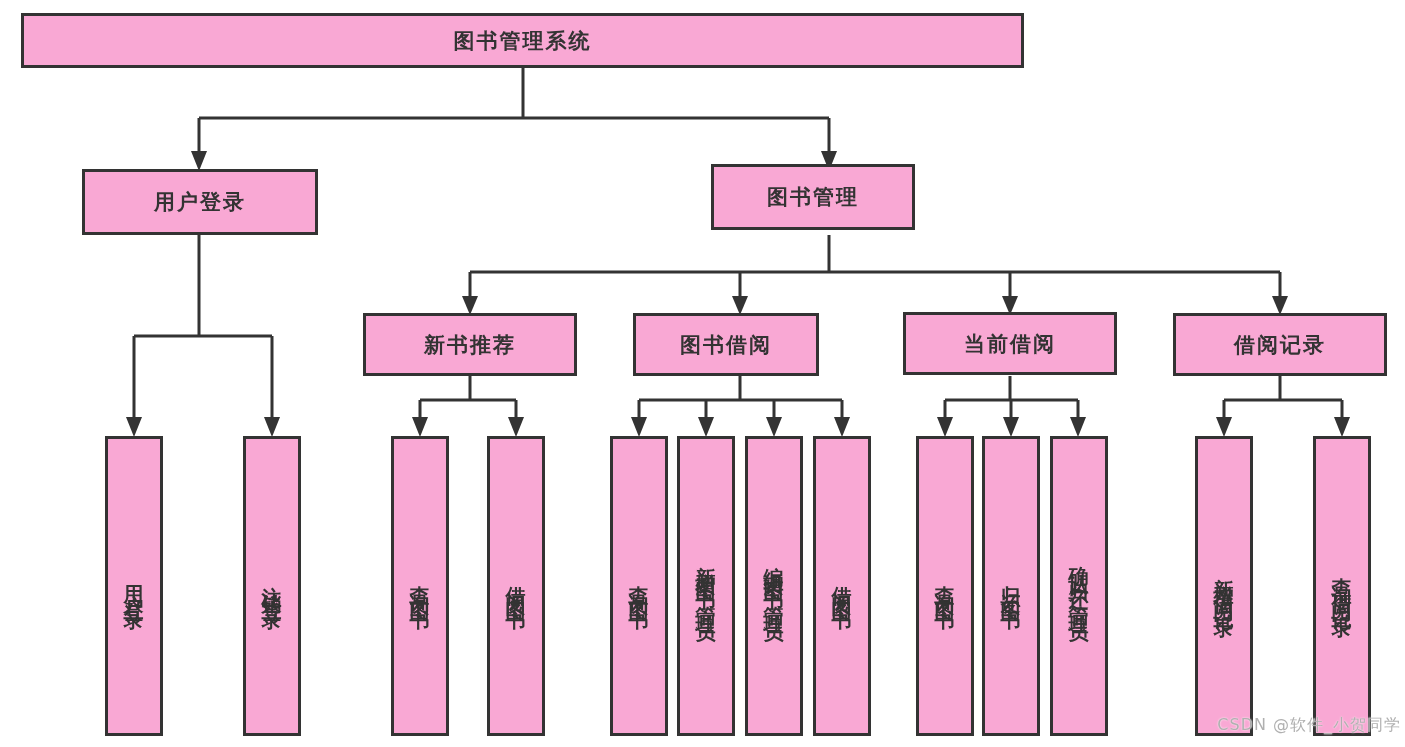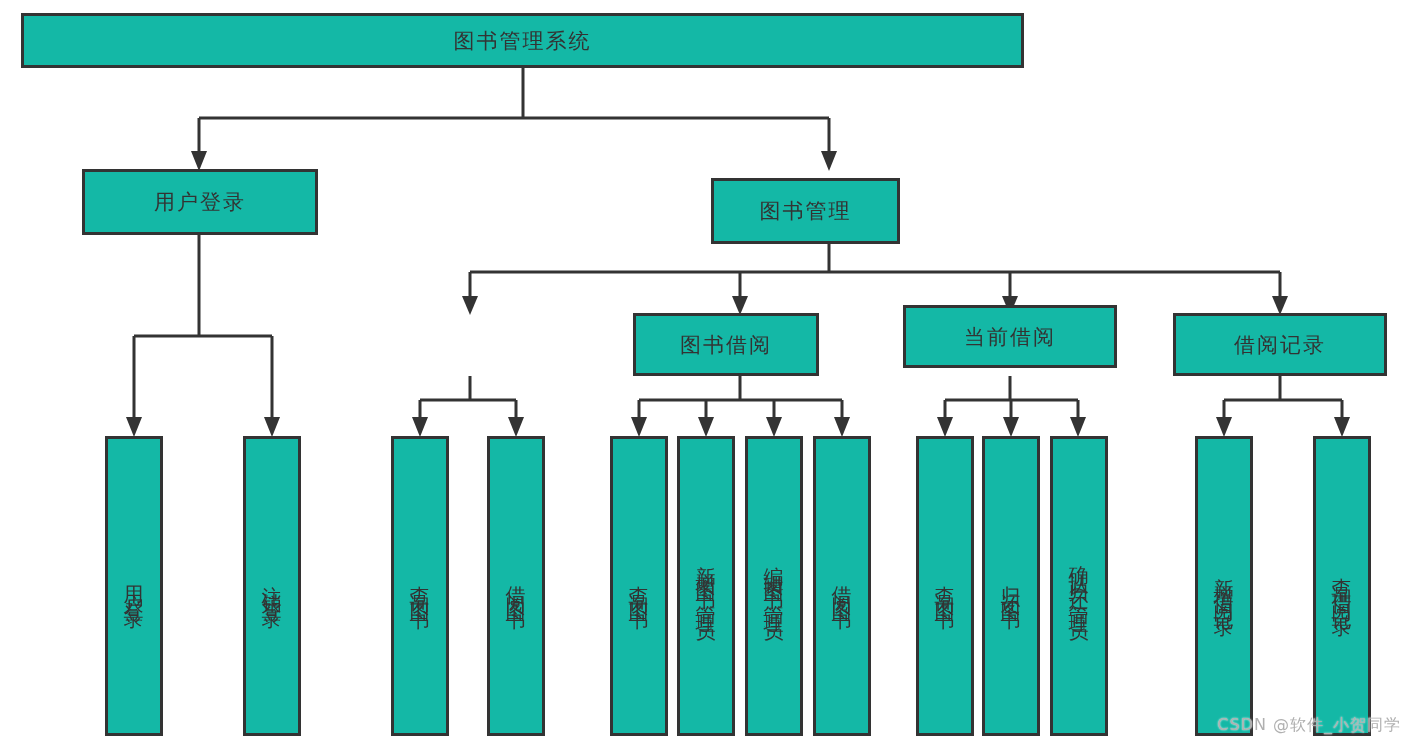--- a/index.html
+++ b/index.html
@@ -15,10 +15,11 @@
     position:absolute;
     box-sizing:border-box;
     border:3px solid #333333;
-    background:#14b8a6;
+    background:#f9a8d4;
     color:#333333;
     display:flex;align-items:center;justify-content:center;
     z-index:2;
+    font-weight:bold;
   }
   .hbox{font-size:21px;letter-spacing:2px;}
   .root{border-width:3px;}

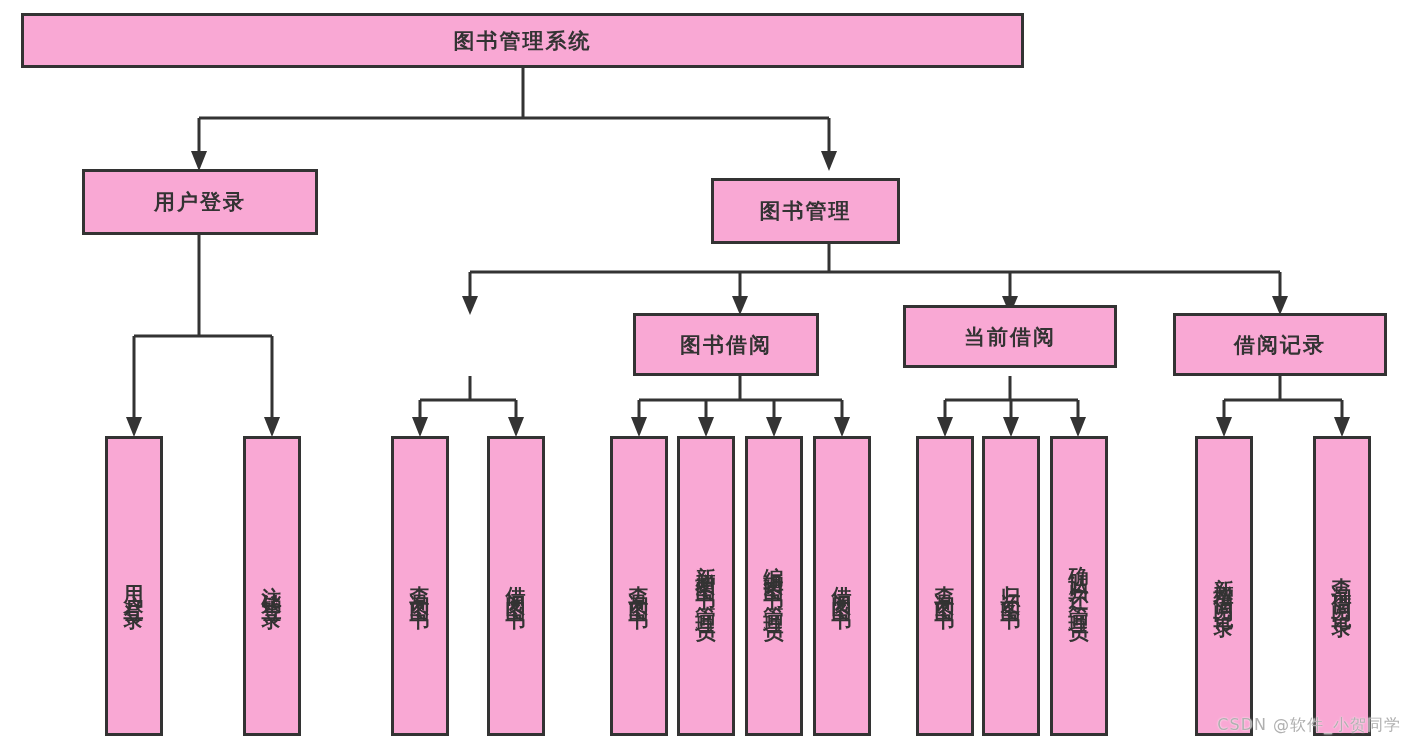--- a/index.html
+++ b/index.html
@@ -84,7 +84,7 @@
   <div class="box hbox root" style="left:21px;top:13px;width:1003px;height:55px;">图书管理系统</div>
 
   <div class="box hbox" style="left:82px;top:169px;width:236px;height:66px;">用户登录</div>
-  <div class="box hbox" style="left:711px;top:178px;width:189px;height:66px;">图书管理</div>
+  <div class="box hbox" style="left:711px;top:164px;width:204px;height:66px;">图书管理</div>
 
   <div class="box hbox" style="left:633px;top:313px;width:186px;height:63px;">图书借阅</div>
   <div class="box hbox" style="left:903px;top:305px;width:214px;height:63px;">当前借阅</div>

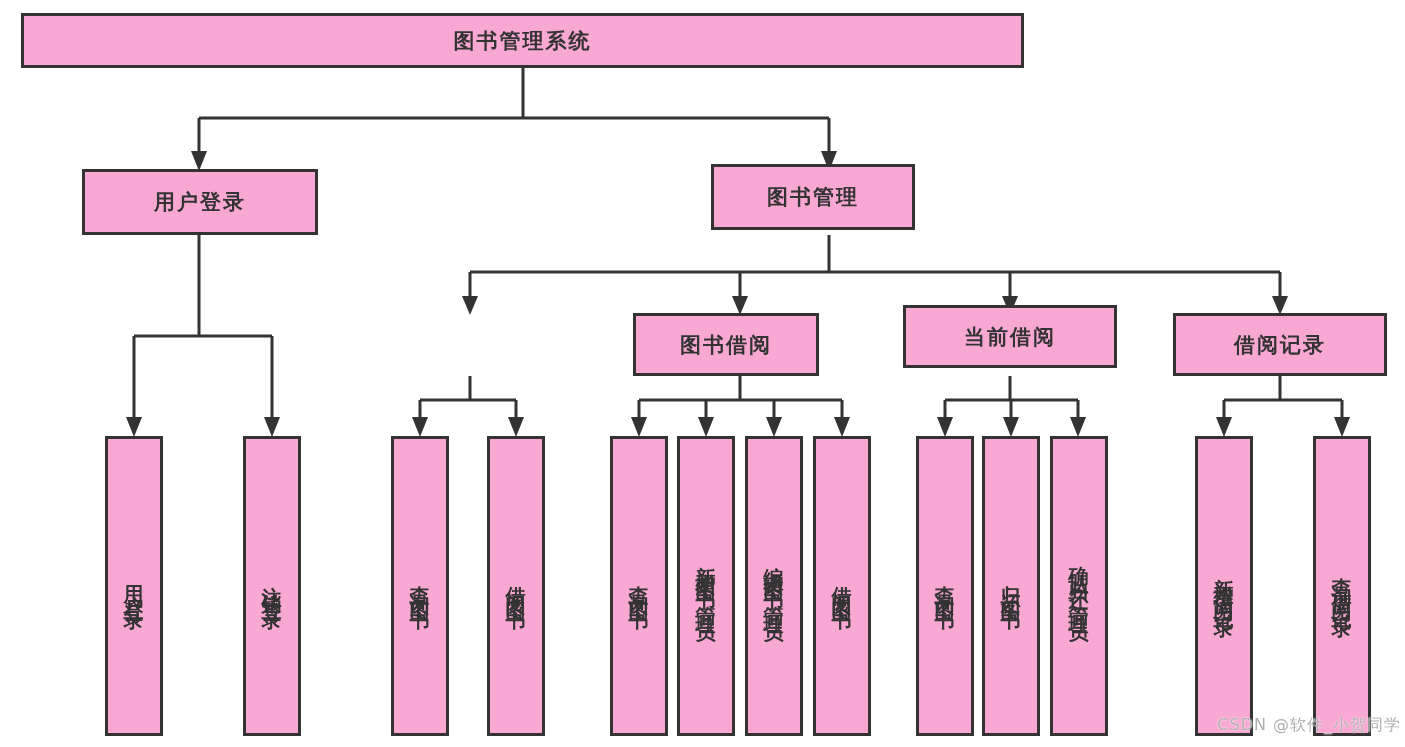--- a/index.html
+++ b/index.html
@@ -86,6 +86,7 @@
   <div class="box hbox" style="left:82px;top:169px;width:236px;height:66px;">用户登录</div>
   <div class="box hbox" style="left:711px;top:164px;width:204px;height:66px;">图书管理</div>
 
+  <div class="box hbox" style="left:363px;top:313px;width:214px;height:63px;">新书推荐</div>
   <div class="box hbox" style="left:633px;top:313px;width:186px;height:63px;">图书借阅</div>
   <div class="box hbox" style="left:903px;top:305px;width:214px;height:63px;">当前借阅</div>
   <div class="box hbox" style="left:1173px;top:313px;width:214px;height:63px;">借阅记录</div>

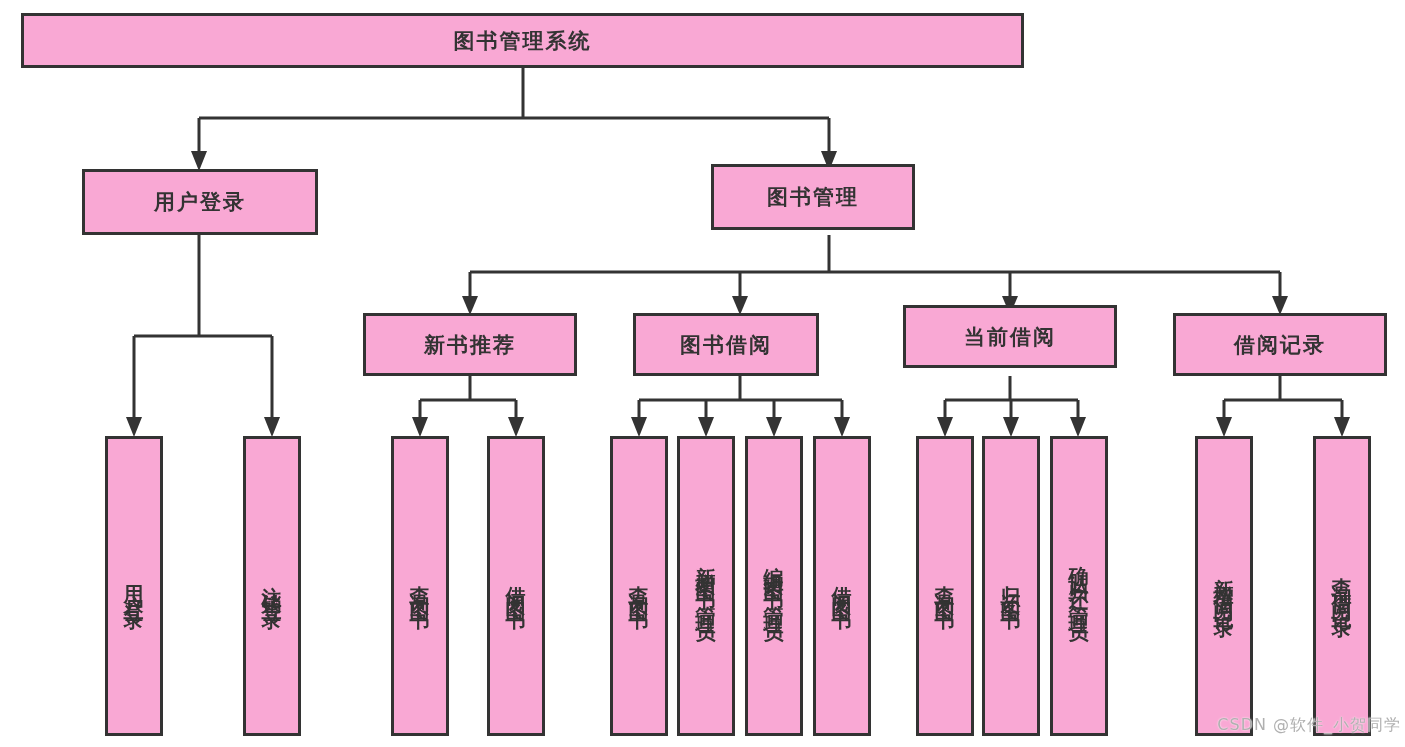--- a/index.html
+++ b/index.html
@@ -88,7 +88,7 @@
 
   <div class="box hbox" style="left:363px;top:313px;width:214px;height:63px;">新书推荐</div>
   <div class="box hbox" style="left:633px;top:313px;width:186px;height:63px;">图书借阅</div>
-  <div class="box hbox" style="left:903px;top:305px;width:214px;height:63px;">当前借阅</div>
+  <div class="box hbox" style="left:903px;top:312px;width:214px;height:63px;">当前借阅</div>
   <div class="box hbox" style="left:1173px;top:313px;width:214px;height:63px;">借阅记录</div>
 
   <div class="box vbox" style="left:105px;">

